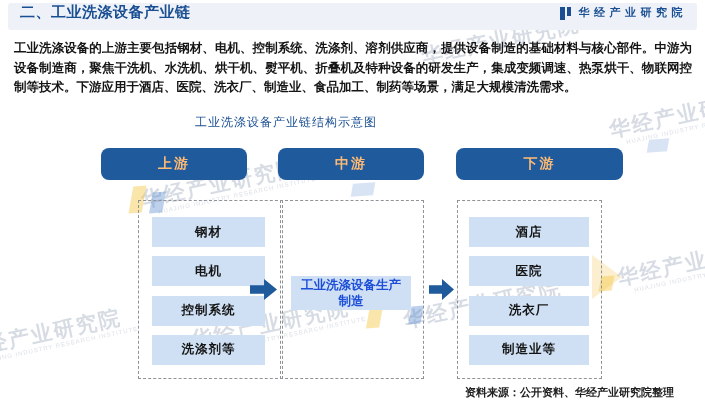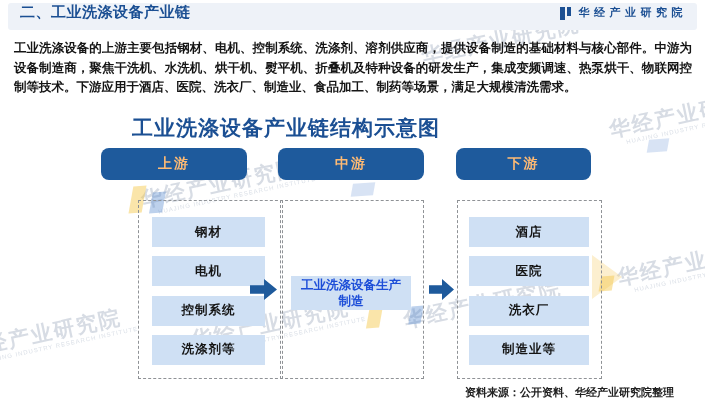--- a/index.html
+++ b/index.html
@@ -25,7 +25,7 @@
 
   
   .diagram-title { position:absolute; left:0; top:114px; width:572px; text-align:center;
-                   font-size:21px; font-weight:bold; color:var(--title-blue,#1b4f93); letter-spacing:1px; }
+                   font-size:12px; font-weight:normal; color:var(--title-blue,#1b4f93); letter-spacing:1px; }
 
   .col-header { position:absolute; top:148px; height:32px; border-radius:8px;
                 background:var(--header-blue,#1e5a9c);

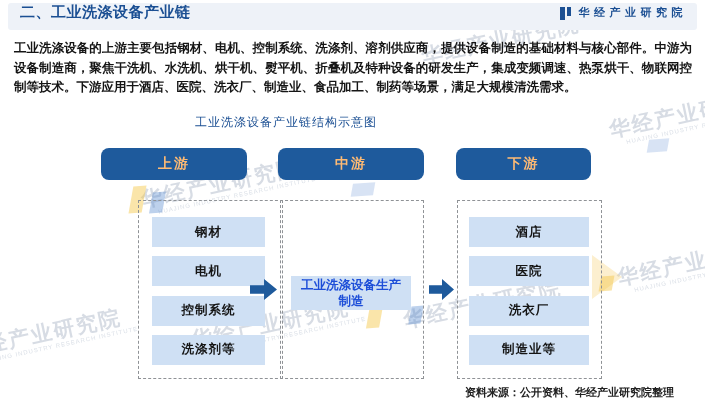--- a/index.html
+++ b/index.html
@@ -33,7 +33,7 @@
                 color:#fdba74; font-size:14px; font-weight:bold; letter-spacing:2px; }
   .col-header.up   { left:101px; width:146px; }
   .col-header.mid  { left:278px; width:146px; }
-  .col-header.down { left:456px; width:135px; }
+  .col-header.down { left:456px; width:167px; }
 
   .col-box { position:absolute; top:200px; height:179px; border:1.6px dashed #8f9296; background:transparent; }
   .col-box.up   { left:102px; width:145px;margin-left:36px; }

